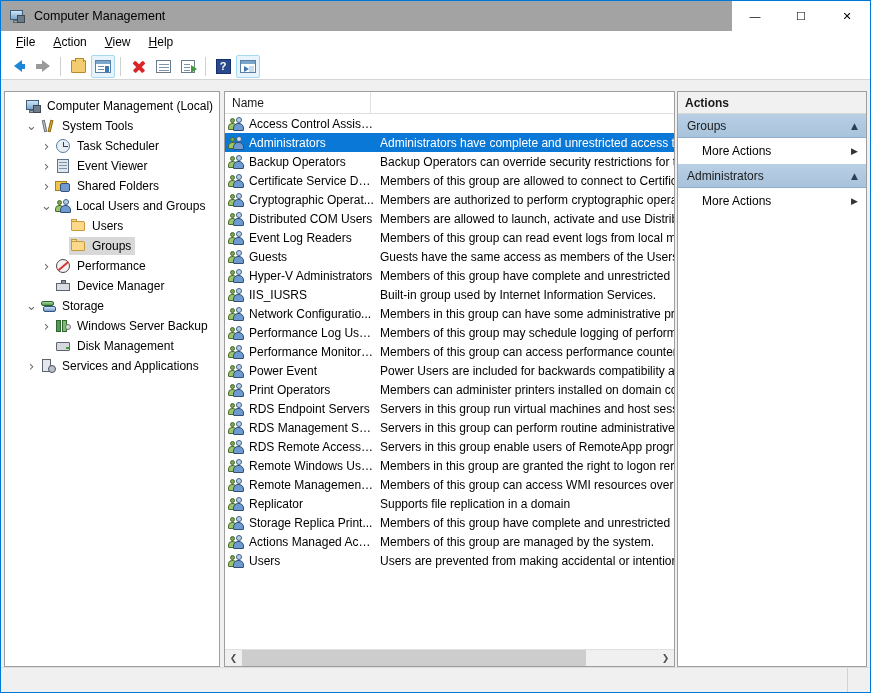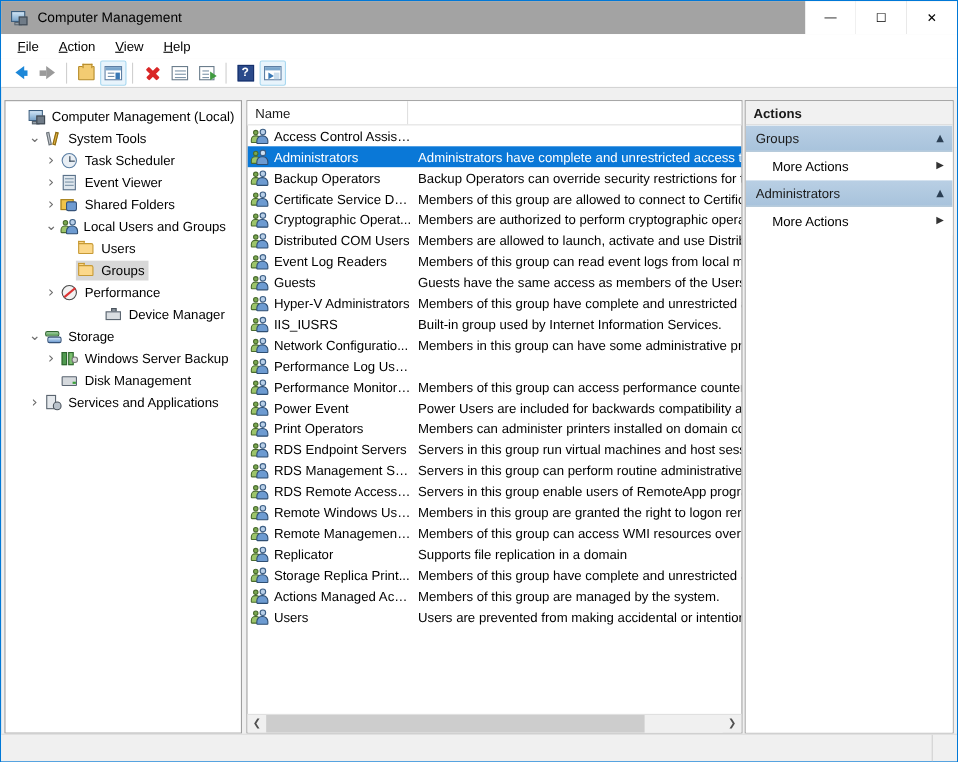--- a/index.html
+++ b/index.html
@@ -527,7 +527,7 @@
               <span class="tlabel">Performance</span>
             </span>
           </div>
-          <div class="tnode" style="padding-left: 34px; gap: 40px;">
+          <div class="tnode" style="padding-left: 34px;">
             <span class="twist"></span>
             <span class="tlabel-wrap">
               <span class="ticon ico-dev">

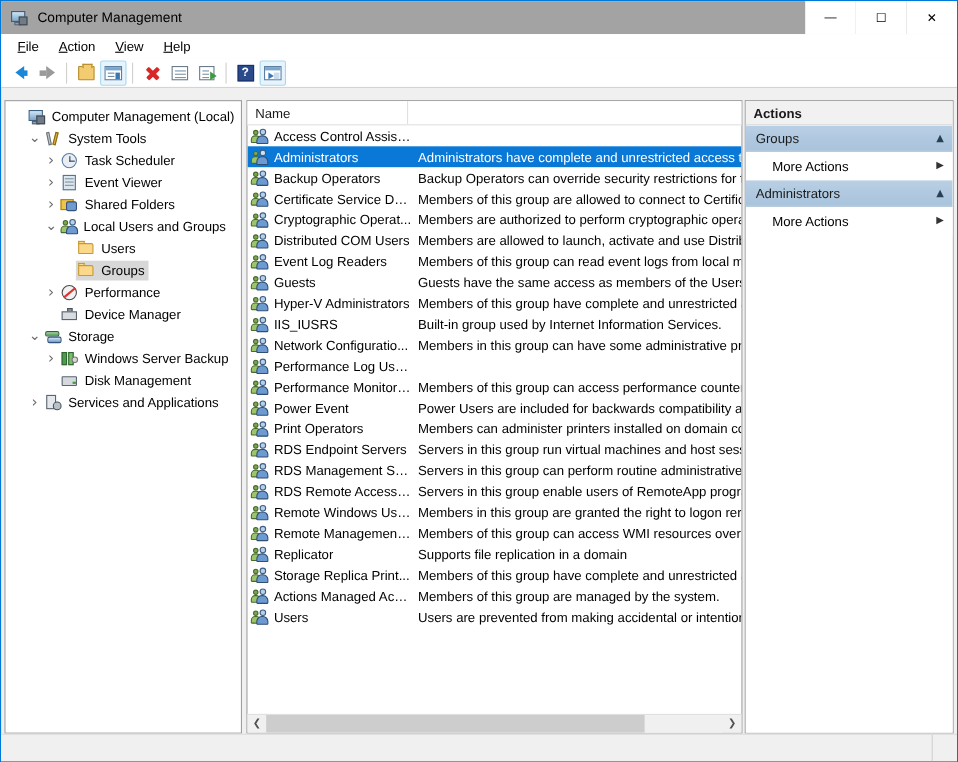--- a/index.html
+++ b/index.html
@@ -730,6 +730,7 @@
               </span>
               <span class="txt">Performance Log Users</span>
             </div>
+            <div class="lv-cell-desc">Members of this group may schedule logging of perform</div>
           </div>
           <div class="lv-row">
             <div class="lv-cell-name">

